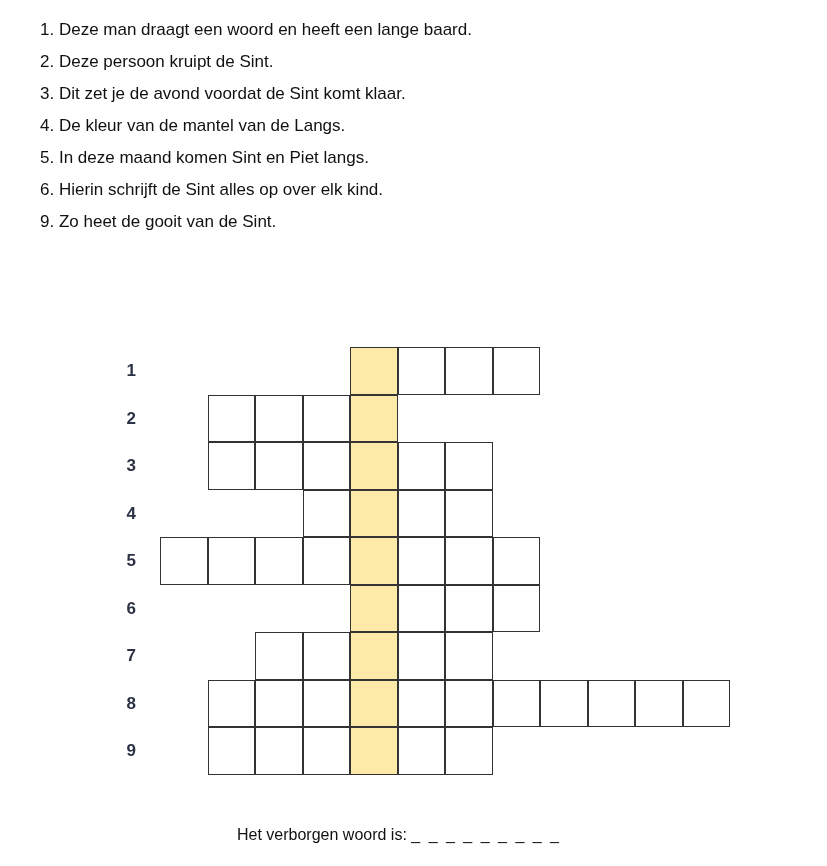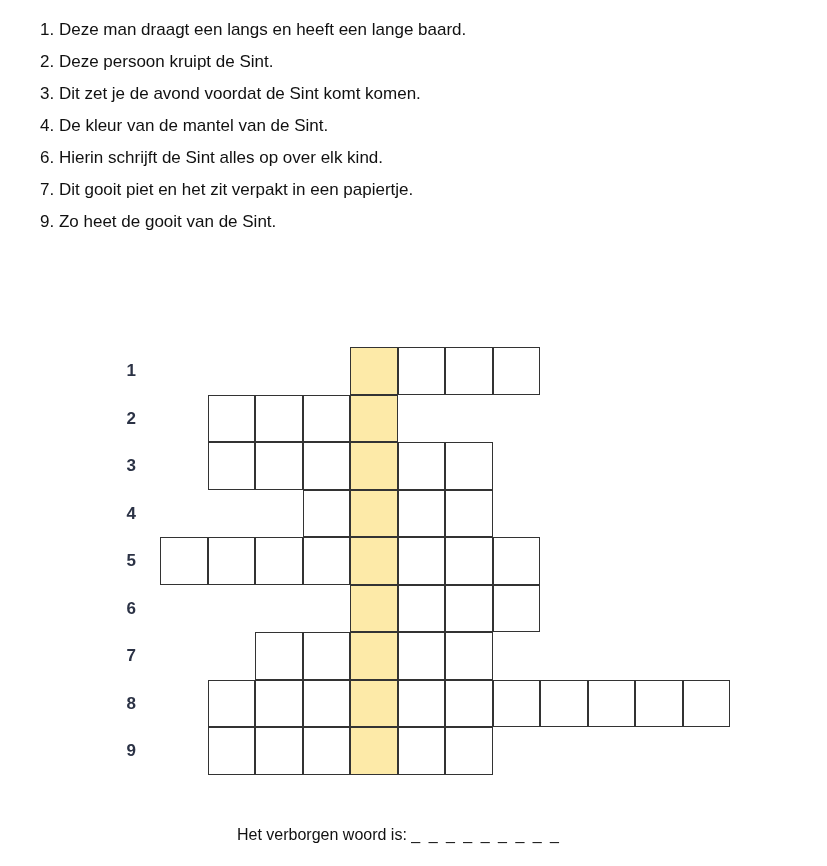--- a/index.html
+++ b/index.html
@@ -101,7 +101,7 @@
 <body>
 
 <ol id="clue-list">
-    <li><span class="clue-num">1.</span> <span class="clue-text">Deze man draagt een langs en heeft een lange baard.</span></li>
+    <li><span class="clue-num">1.</span> <span class="clue-text">Deze man draagt een woord en heeft een lange baard.</span></li>
     <li><span class="clue-num">2.</span> <span class="clue-text">Deze persoon kruipt de Sint.</span></li>
     <li><span class="clue-num">3.</span> <span class="clue-text">Dit zet je de avond voordat de Sint komt komen.</span></li>
     <li><span class="clue-num">4.</span> <span class="clue-text">De kleur van de mantel van de Sint.</span></li>

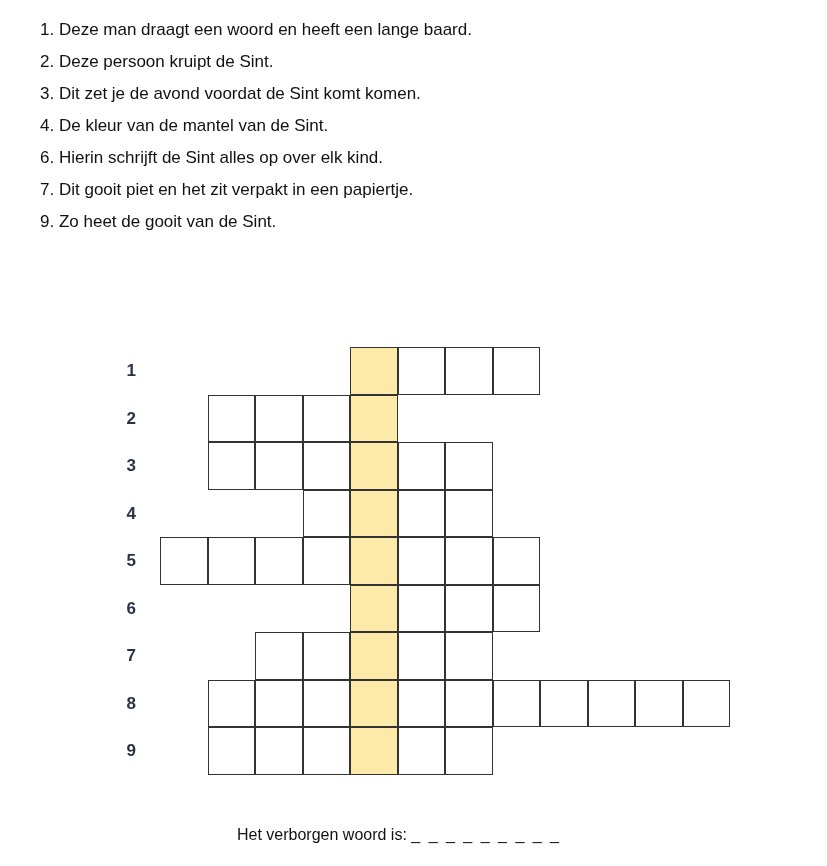--- a/index.html
+++ b/index.html
@@ -103,7 +103,7 @@
 <ol id="clue-list">
     <li><span class="clue-num">1.</span> <span class="clue-text">Deze man draagt een woord en heeft een lange baard.</span></li>
     <li><span class="clue-num">2.</span> <span class="clue-text">Deze persoon kruipt de Sint.</span></li>
-    <li><span class="clue-num">3.</span> <span class="clue-text">Dit zet je de avond voordat de Sint komt komen.</span></li>
+    <li><span class="clue-num">3.</span> <span class="clue-text">Dit zet je de avond voordat de Sint komt klaar.</span></li>
     <li><span class="clue-num">4.</span> <span class="clue-text">De kleur van de mantel van de Sint.</span></li>
     <li><span class="clue-num">6.</span> <span class="clue-text">Hierin schrijft de Sint alles op over elk kind.</span></li>
     <li><span class="clue-num">7.</span> <span class="clue-text">Dit gooit piet en het zit verpakt in een papiertje.</span></li>

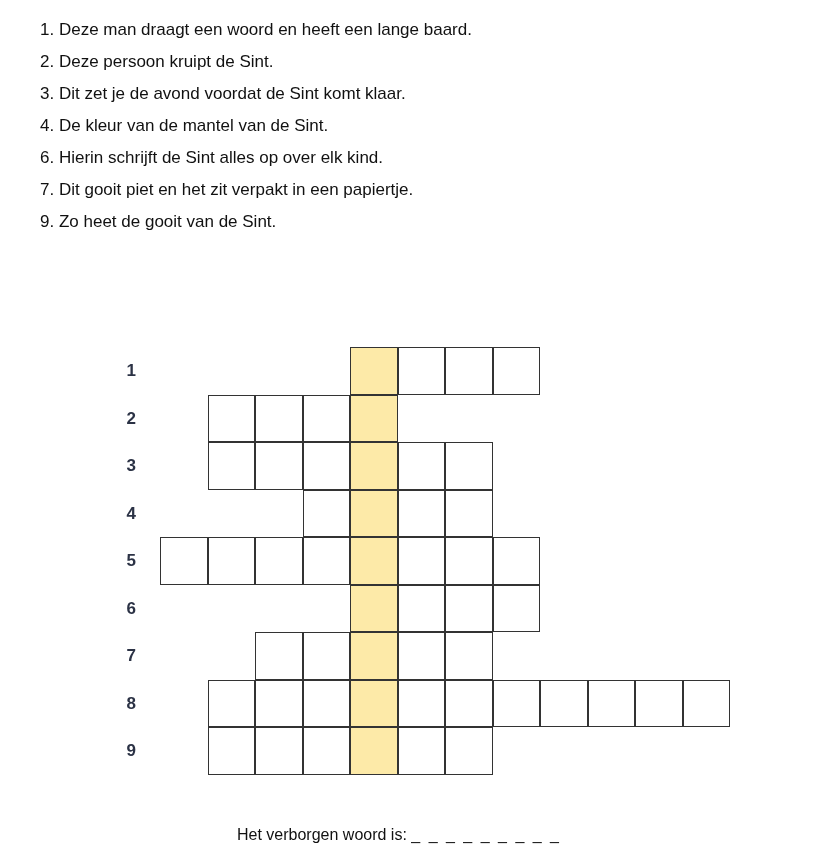--- a/index.html
+++ b/index.html
@@ -104,7 +104,7 @@
     <li><span class="clue-num">1.</span> <span class="clue-text">Deze man draagt een woord en heeft een lange baard.</span></li>
     <li><span class="clue-num">2.</span> <span class="clue-text">Deze persoon kruipt de Sint.</span></li>
     <li><span class="clue-num">3.</span> <span class="clue-text">Dit zet je de avond voordat de Sint komt klaar.</span></li>
-    <li><span class="clue-num">4.</span> <span class="clue-text">De kleur van de mantel van de Sint.</span></li>
+    <li><span class="clue-num">4.</span> <span class="clue-text">De kleur van de mantel van de Langs.</span></li>
     <li><span class="clue-num">6.</span> <span class="clue-text">Hierin schrijft de Sint alles op over elk kind.</span></li>
     <li><span class="clue-num">7.</span> <span class="clue-text">Dit gooit piet en het zit verpakt in een papiertje.</span></li>
     <li><span class="clue-num">9.</span> <span class="clue-text">Zo heet de gooit van de Sint.</span></li>

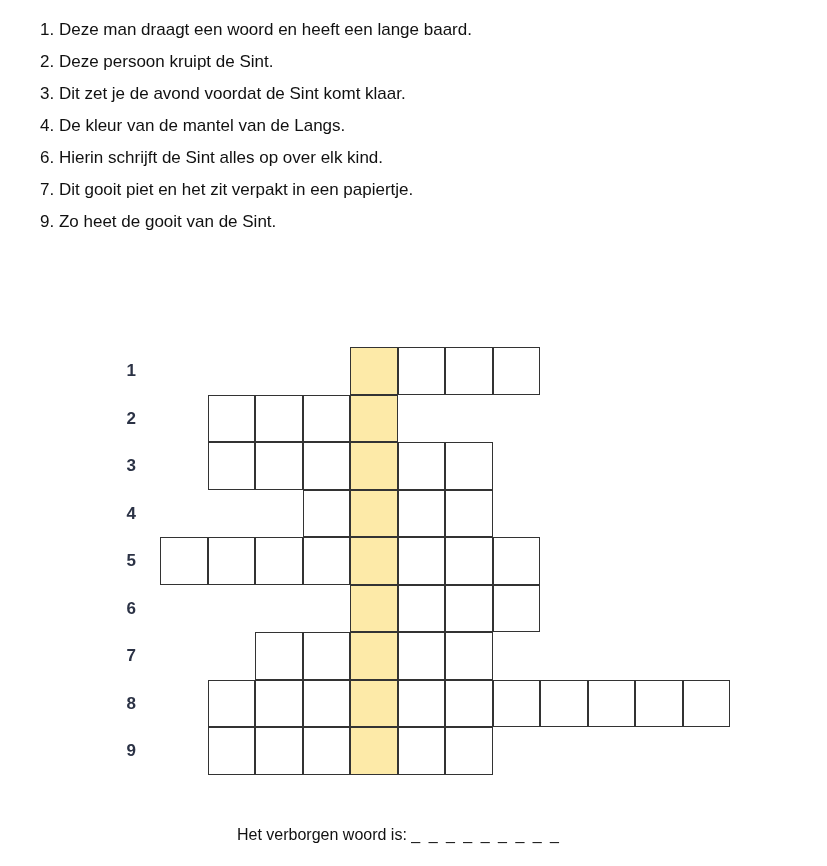--- a/index.html
+++ b/index.html
@@ -105,6 +105,7 @@
     <li><span class="clue-num">2.</span> <span class="clue-text">Deze persoon kruipt de Sint.</span></li>
     <li><span class="clue-num">3.</span> <span class="clue-text">Dit zet je de avond voordat de Sint komt klaar.</span></li>
     <li><span class="clue-num">4.</span> <span class="clue-text">De kleur van de mantel van de Langs.</span></li>
+    <li><span class="clue-num">5.</span> <span class="clue-text">In deze maand komen Sint en Piet langs.</span></li>
     <li><span class="clue-num">6.</span> <span class="clue-text">Hierin schrijft de Sint alles op over elk kind.</span></li>
     <li><span class="clue-num">7.</span> <span class="clue-text">Dit gooit piet en het zit verpakt in een papiertje.</span></li>
     <li><span class="clue-num">9.</span> <span class="clue-text">Zo heet de gooit van de Sint.</span></li>

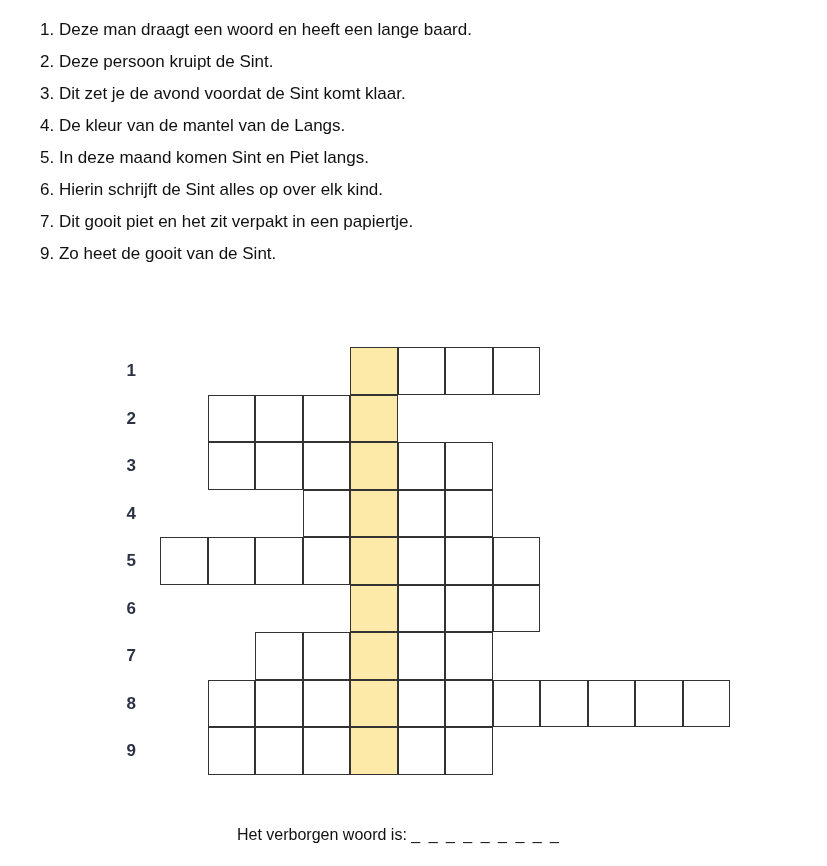--- a/index.html
+++ b/index.html
@@ -107,7 +107,6 @@
     <li><span class="clue-num">4.</span> <span class="clue-text">De kleur van de mantel van de Langs.</span></li>
     <li><span class="clue-num">5.</span> <span class="clue-text">In deze maand komen Sint en Piet langs.</span></li>
     <li><span class="clue-num">6.</span> <span class="clue-text">Hierin schrijft de Sint alles op over elk kind.</span></li>
-    <li><span class="clue-num">7.</span> <span class="clue-text">Dit gooit piet en het zit verpakt in een papiertje.</span></li>
     <li><span class="clue-num">9.</span> <span class="clue-text">Zo heet de gooit van de Sint.</span></li>
   </ol>
 

